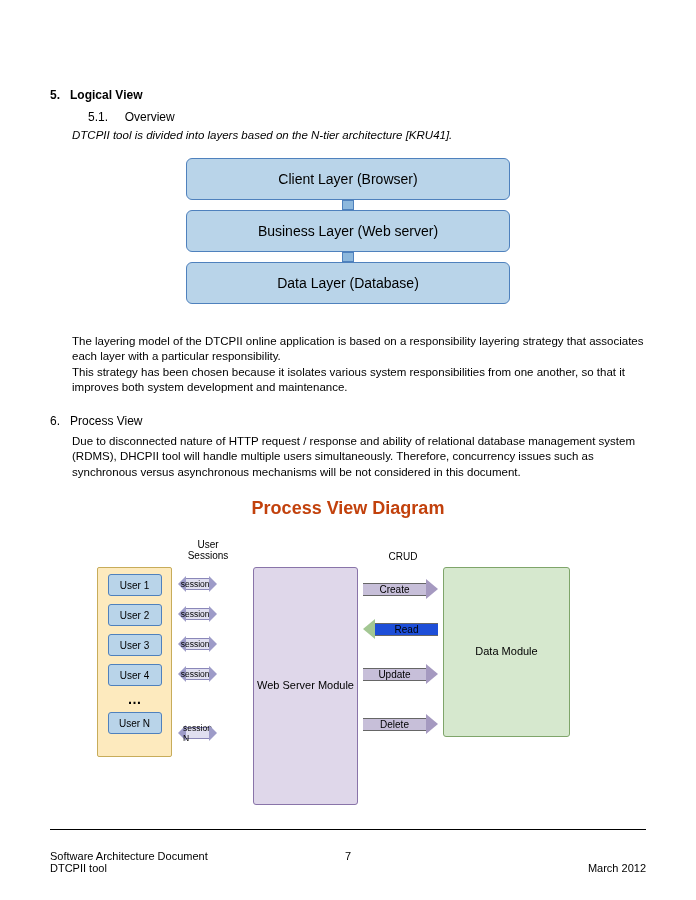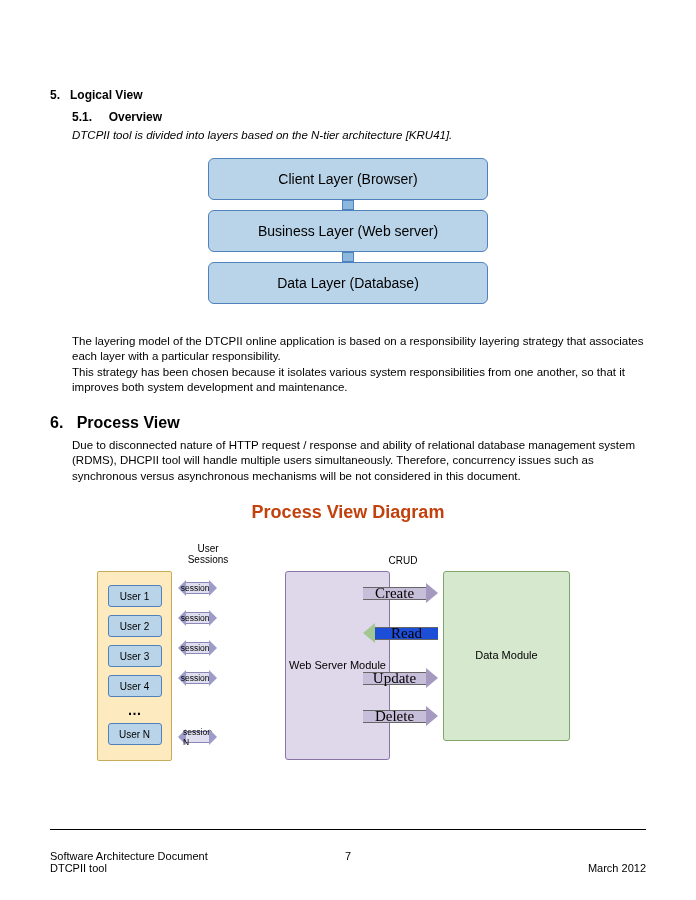--- a/index.html
+++ b/index.html
@@ -20,9 +20,9 @@
     }
     .s5 { margin-left: 0; }
     .sub-heading {
-      font-weight: bold;
+      font-weight: normal;
       font-size: 12px;
-      margin-left: 22px;
+      margin-left: 38px;
       margin-bottom: 4px;
     }
     .body-text {

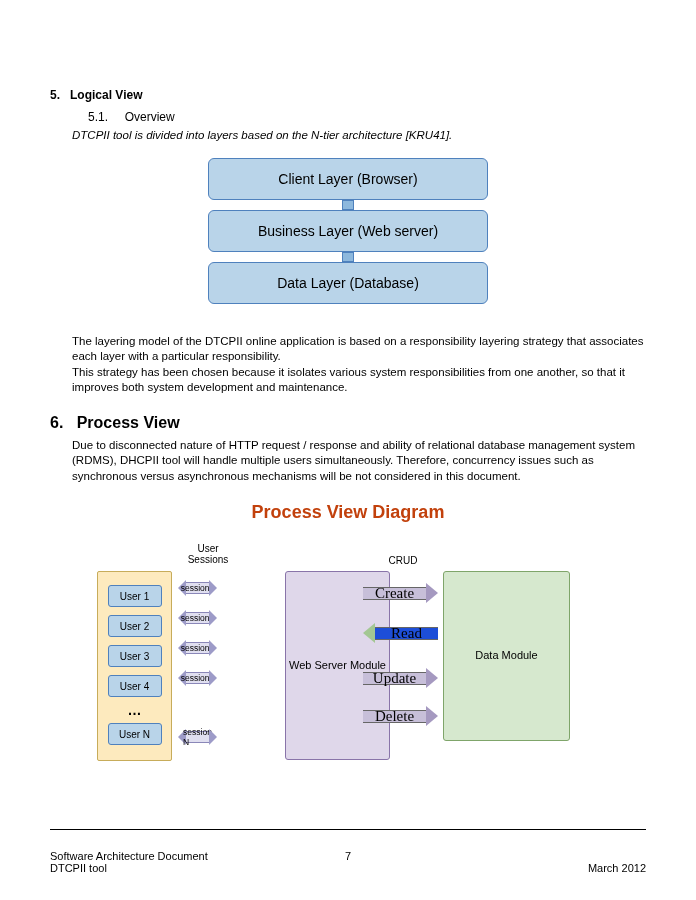--- a/index.html
+++ b/index.html
@@ -39,7 +39,7 @@
       gap: 0;
     }
     .layer-box {
-      width: 280px;
+      width: 324px;
       height: 42px;
       background: #b9d4e9;
       border: 1px solid #4f81bd;

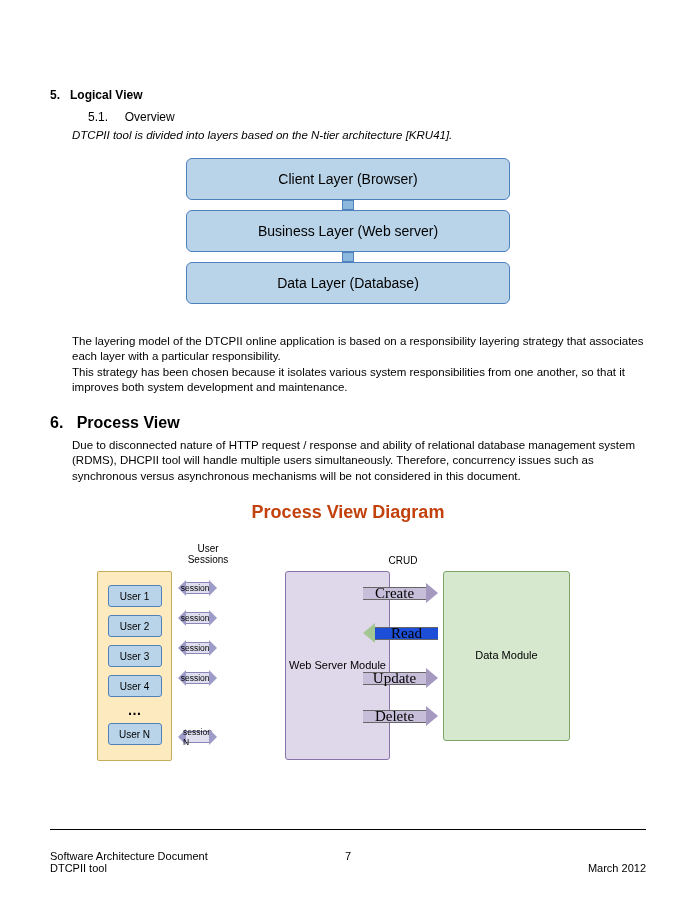--- a/index.html
+++ b/index.html
@@ -64,8 +64,8 @@
       margin-bottom: 18px;
     }
     .s6-heading {
-      font-weight: bold;
-      font-size: 16px;
+      font-weight: normal;
+      font-size: 12px;
       margin-bottom: 6px;
     }
     .s6-body {

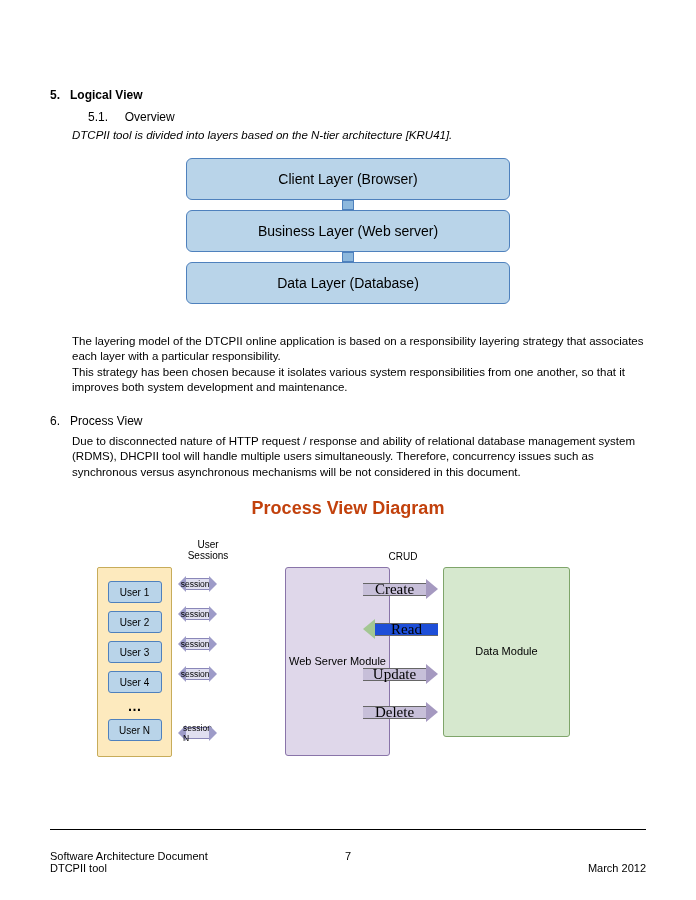--- a/index.html
+++ b/index.html
@@ -105,7 +105,7 @@
       display: flex;
       flex-direction: column;
       align-items: center;
-      padding-top: 13px;
+      padding-top: 6px;
       gap: 8px;
     }
     .user-box {

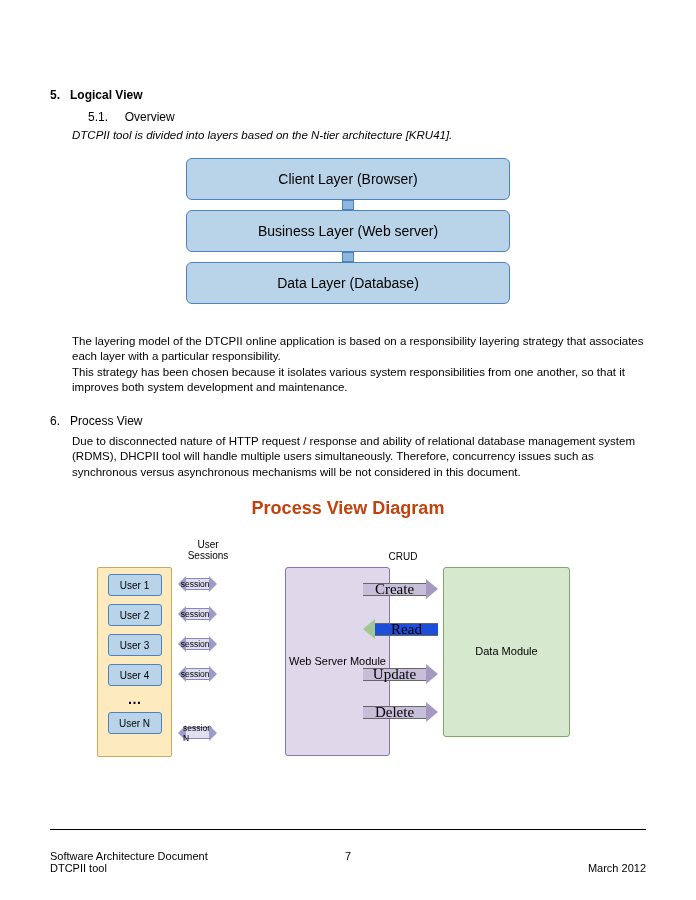--- a/index.html
+++ b/index.html
@@ -181,8 +181,7 @@
       display: flex;
       align-items: center;
       justify-content: center;
-      font-size: 15px;
-      font-family: Liberation Serif, serif;
+      font-size: 10px;
     }
     .crud-arrow .head {
       width: 0; height: 0;

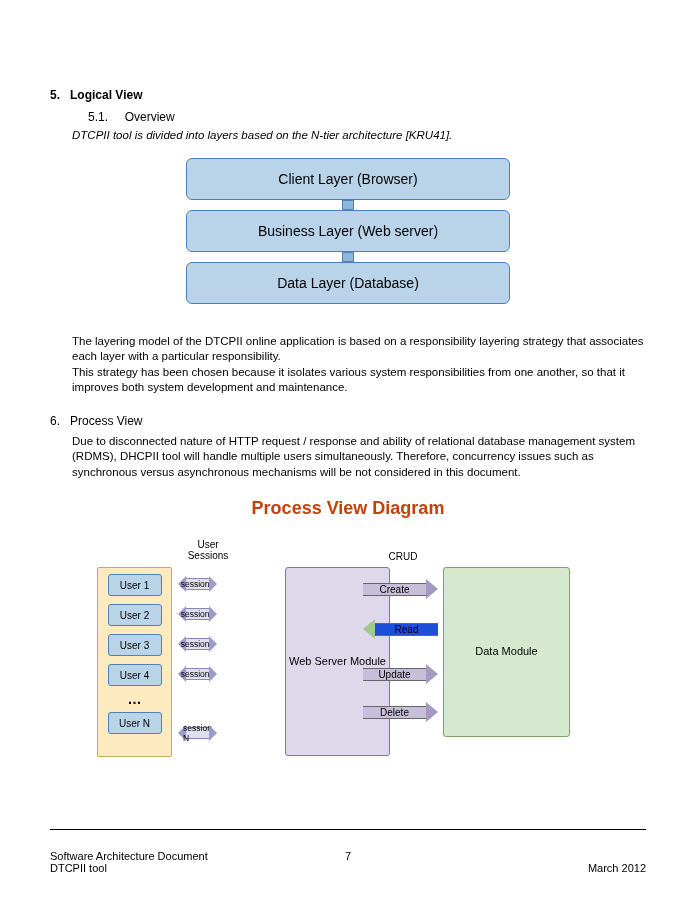--- a/index.html
+++ b/index.html
@@ -154,7 +154,7 @@
       left: 170px;
       top: 42px;
       width: 105px;
-      height: 189px;
+      height: 238px;
       background: #dfd7ea;
       border: 1px solid #8974a9;
       border-radius: 3px;
@@ -164,7 +164,6 @@
       text-align: center;
       font-size: 11px;
       line-height: 1.4;
-      margin-left: 32px;
     }
     .crud-arrow {
       position: absolute;

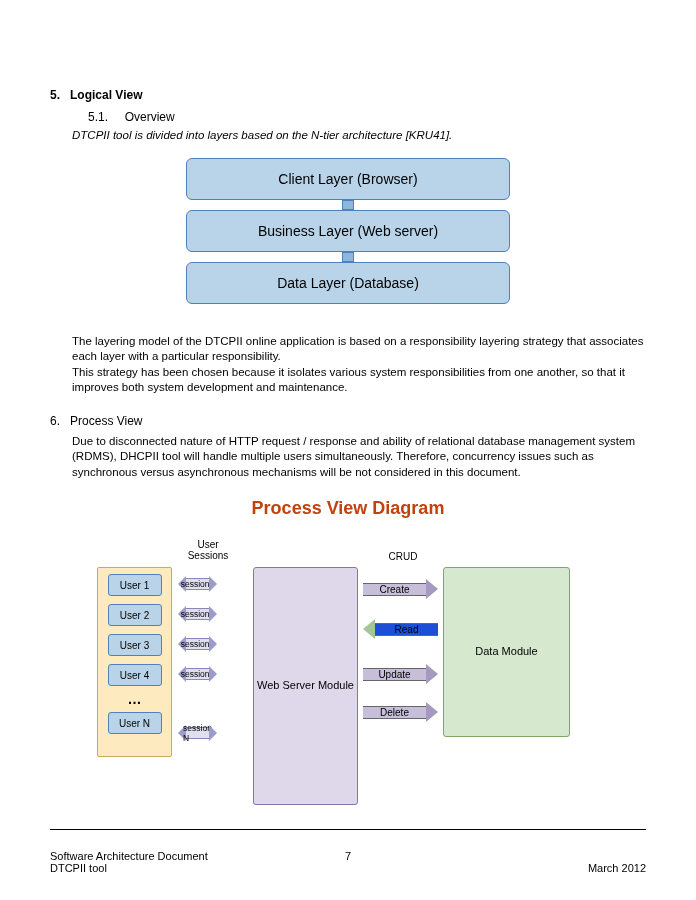--- a/index.html
+++ b/index.html
@@ -311,7 +311,7 @@
     <div class="bar">Update</div>
       <div class="head"></div>
   </div>
-  <div class="crud-arrow crud-right" style="left:280px; top:178px;">
+  <div class="crud-arrow crud-right" style="left:280px; top:190px;">
     <div class="bar">Delete</div>
       <div class="head"></div>
   </div>

